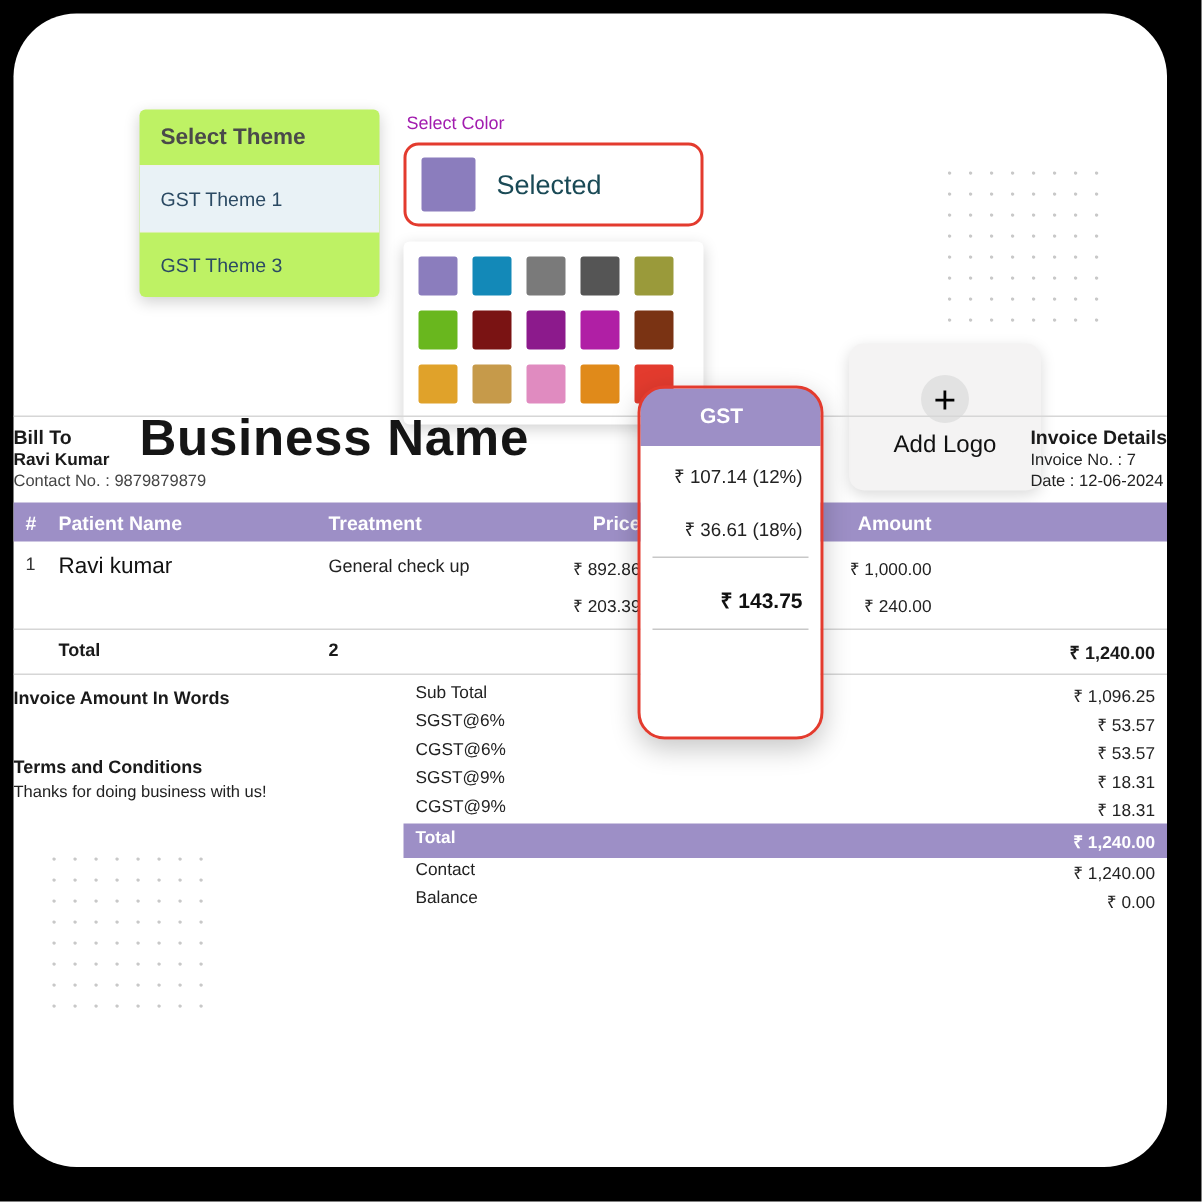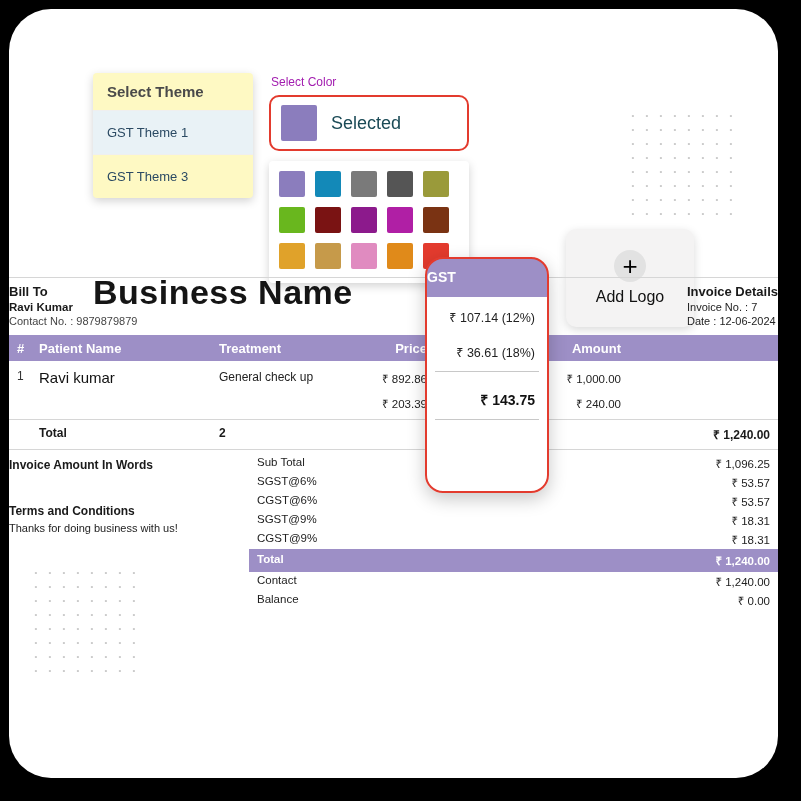--- a/index.html
+++ b/index.html
@@ -34,7 +34,7 @@
   .controls { position: relative; height: 184px; }
   .theme-panel {
     position: absolute; left: 0; top: 0; width: 160px;
-    background: #fef9c3; border-radius: 4px;
+    background: #bef264; border-radius: 4px;
     box-shadow: 0 3px 10px rgba(0,0,0,0.18);
     overflow: hidden;
   }

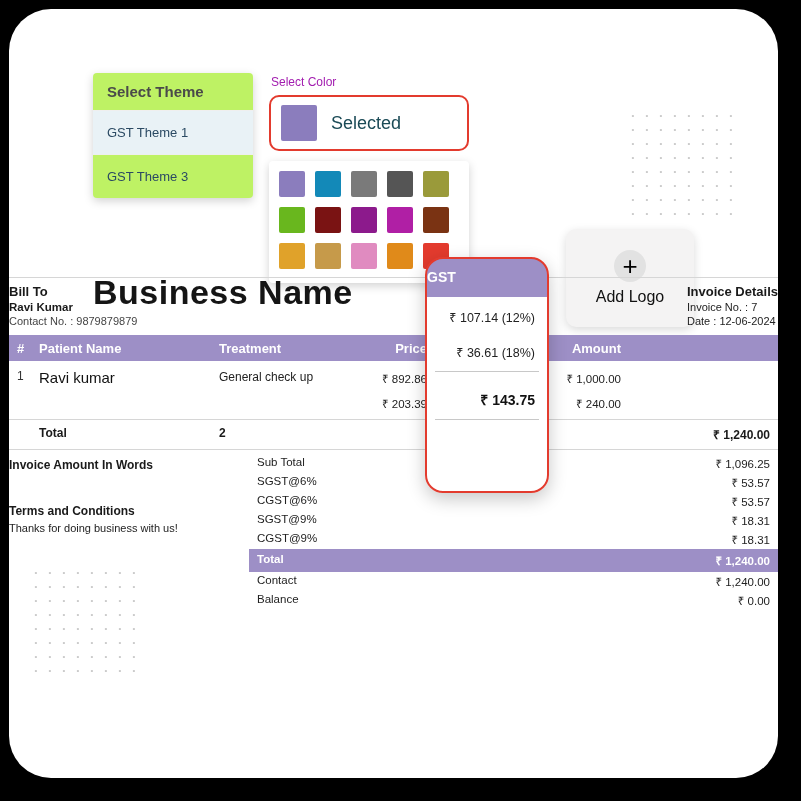--- a/index.html
+++ b/index.html
@@ -143,7 +143,7 @@
     border: 2.5px solid #e33b2e; border-radius: 18px;
     box-shadow: 0 6px 18px rgba(0,0,0,0.22);
   }
-  .gst-overlay .ghead { color:#fff; font-weight:800; font-size:14px; text-align:left; padding:10px 12px 0 0; height:38px; }
+  .gst-overlay .ghead { color:#fff; font-weight:800; font-size:14px; text-align:center; padding:10px 12px 0 0; height:38px; }
   .gst-overlay .gline { font-size:12.5px; color:#222; text-align:right; padding:12px 12px 0 0; }
   .gst-overlay .gline.g2 { padding-top:18px; }
   .gst-overlay .gtot { font-weight:800; font-size:14px; text-align:right; padding:18px 12px 0 0; color:#111; }

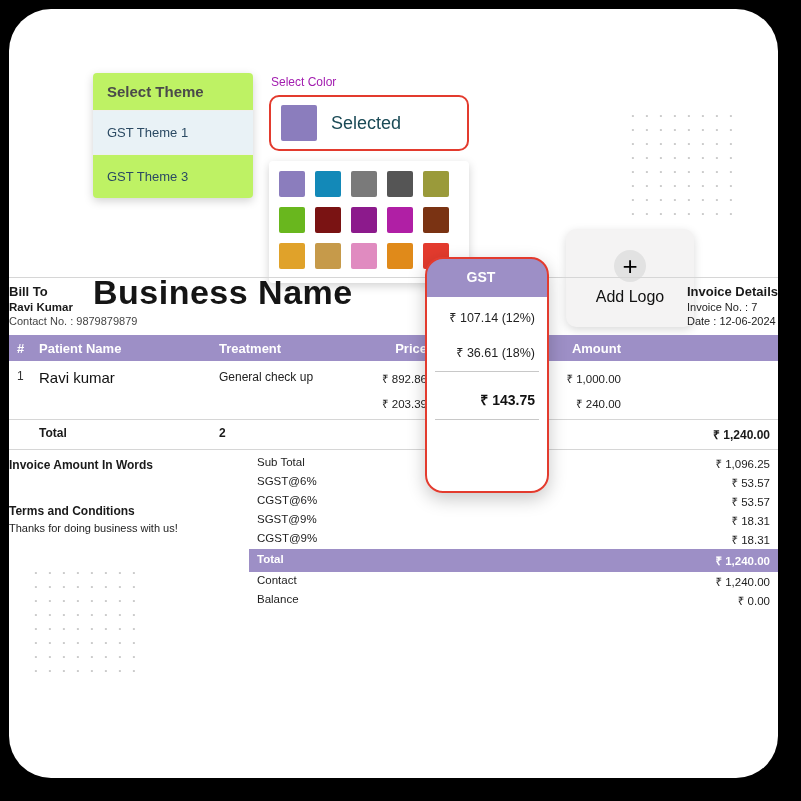--- a/index.html
+++ b/index.html
@@ -123,7 +123,7 @@
   .total-row .gst-spc { width:110px; }
   .total-row .amt { flex:1; text-align:right; padding-right:8px; }
 
-  .lower { display:flex; margin-top:4px; }
+  .lower { display:flex; margin-top:4px;gap:20px; }
   .lower-left { width:240px; }
   .lower-left .t1 { font-weight:700; font-size:12px; margin-top:4px; }
   .lower-left .t2 { font-weight:700; font-size:12px; margin-top:32px; }

